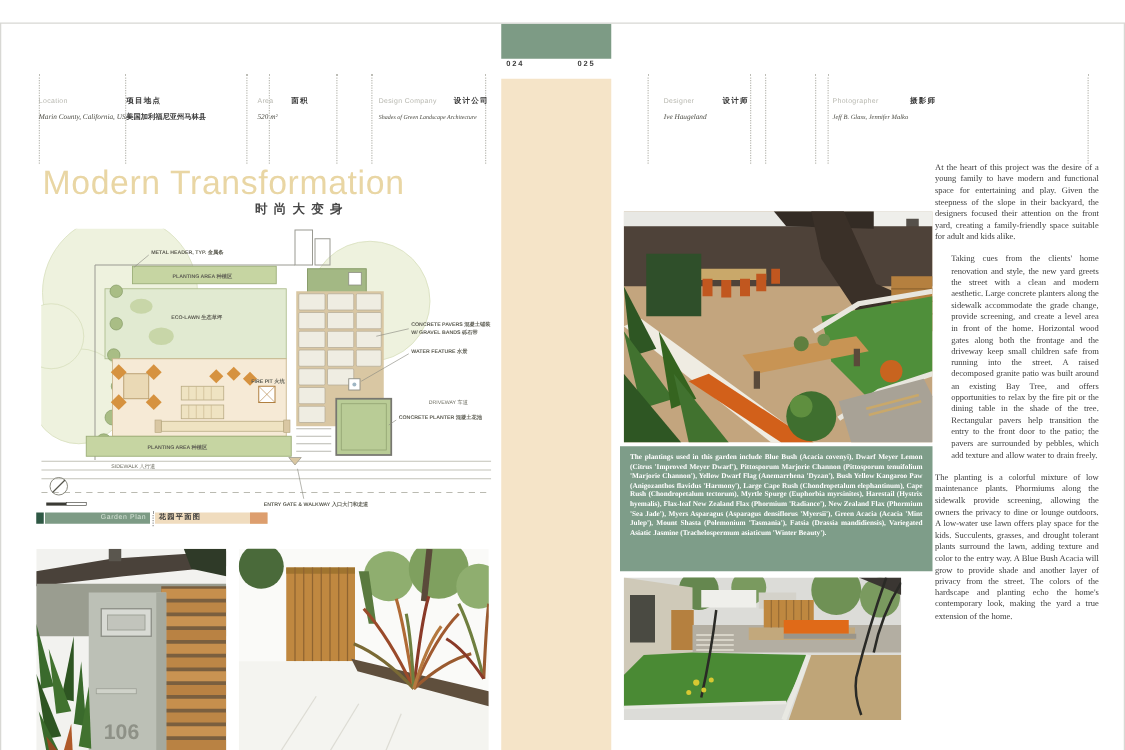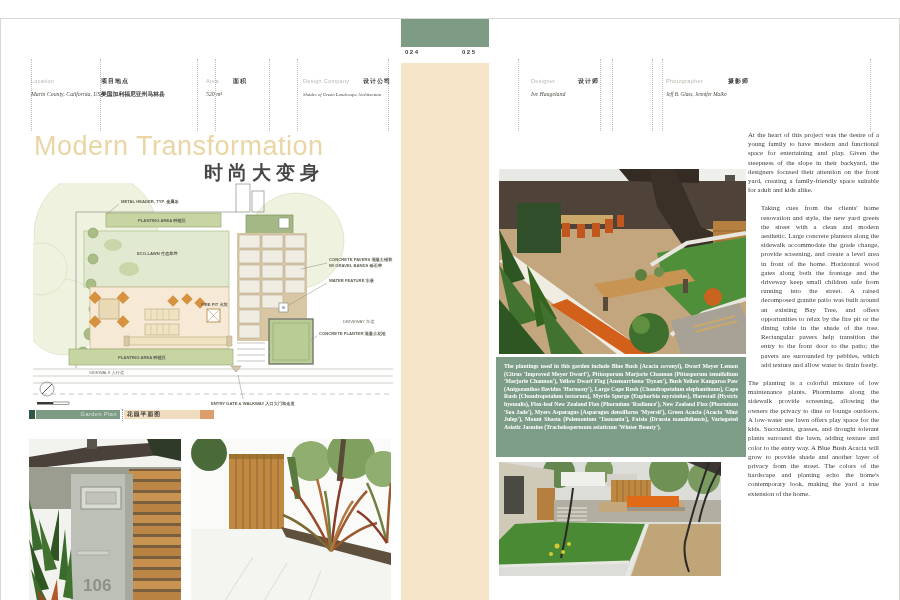--- a/index.html
+++ b/index.html
@@ -24,7 +24,7 @@
   .nowrap{white-space:nowrap;}
   
   .title-en{position:absolute;left:33px;top:112px;font-size:27px;font-weight:400;color:#e9d6a4;letter-spacing:.5px;}
-  .title-zh{position:absolute;left:203px;top:141px;font-size:19px;font-weight:bold;color:#474747;letter-spacing:5px;}
+  .title-zh{position:absolute;left:203px;top:141px;font-size:10px;font-weight:bold;color:#474747;letter-spacing:5px;}
   
   .plan-wrap{position:absolute;left:32px;top:164px;}
   .canopy{fill:#eef2de;stroke:#d5ddba;stroke-width:.6;}

